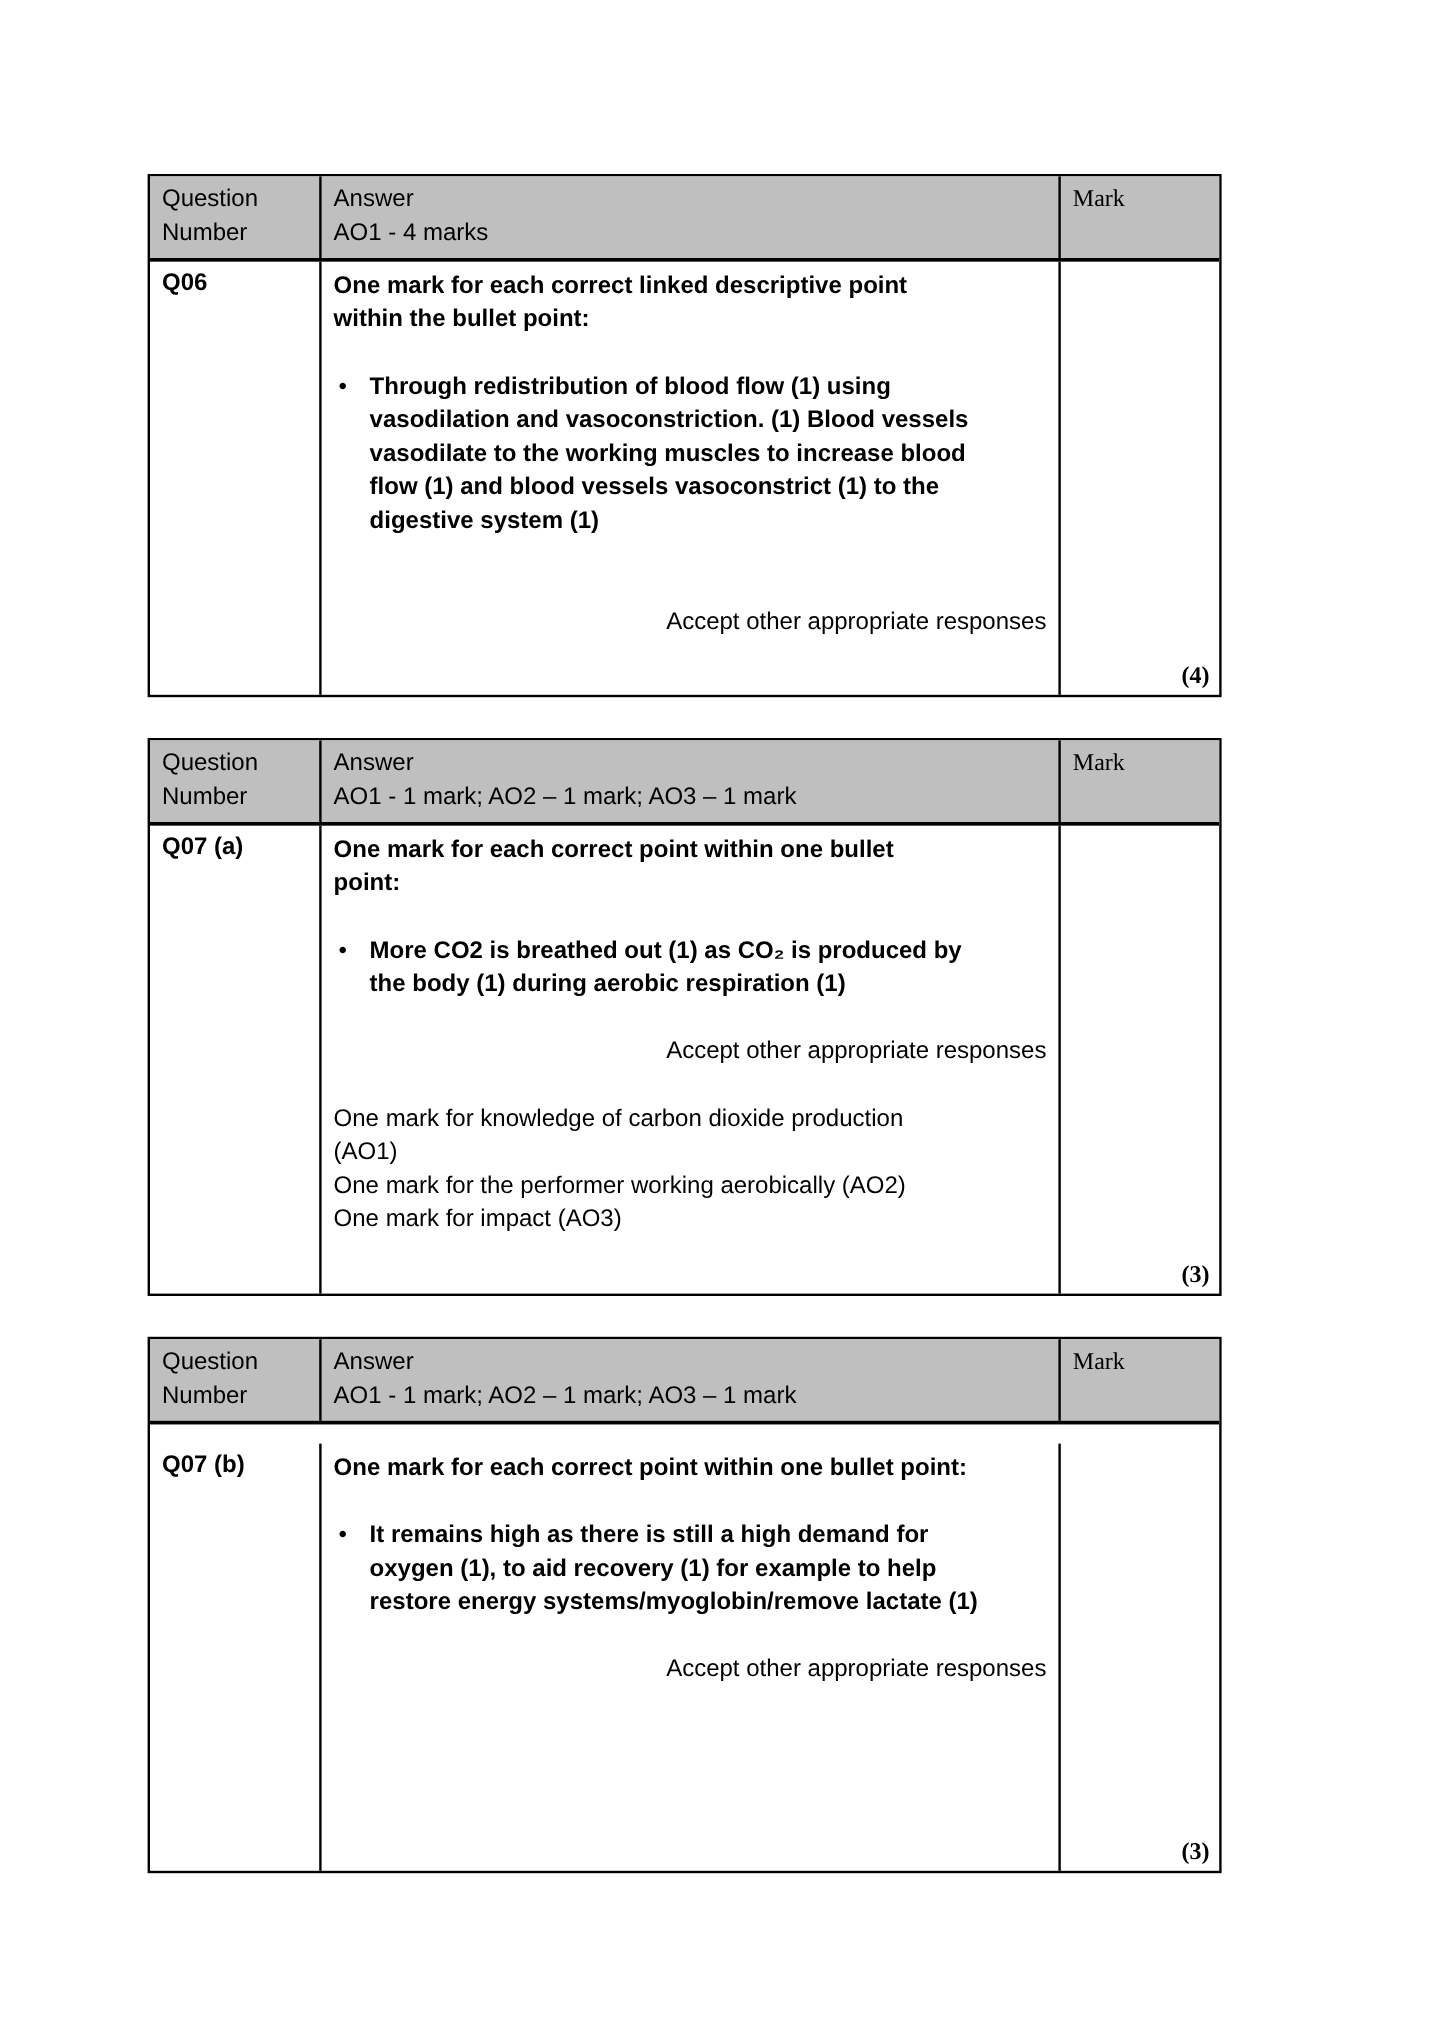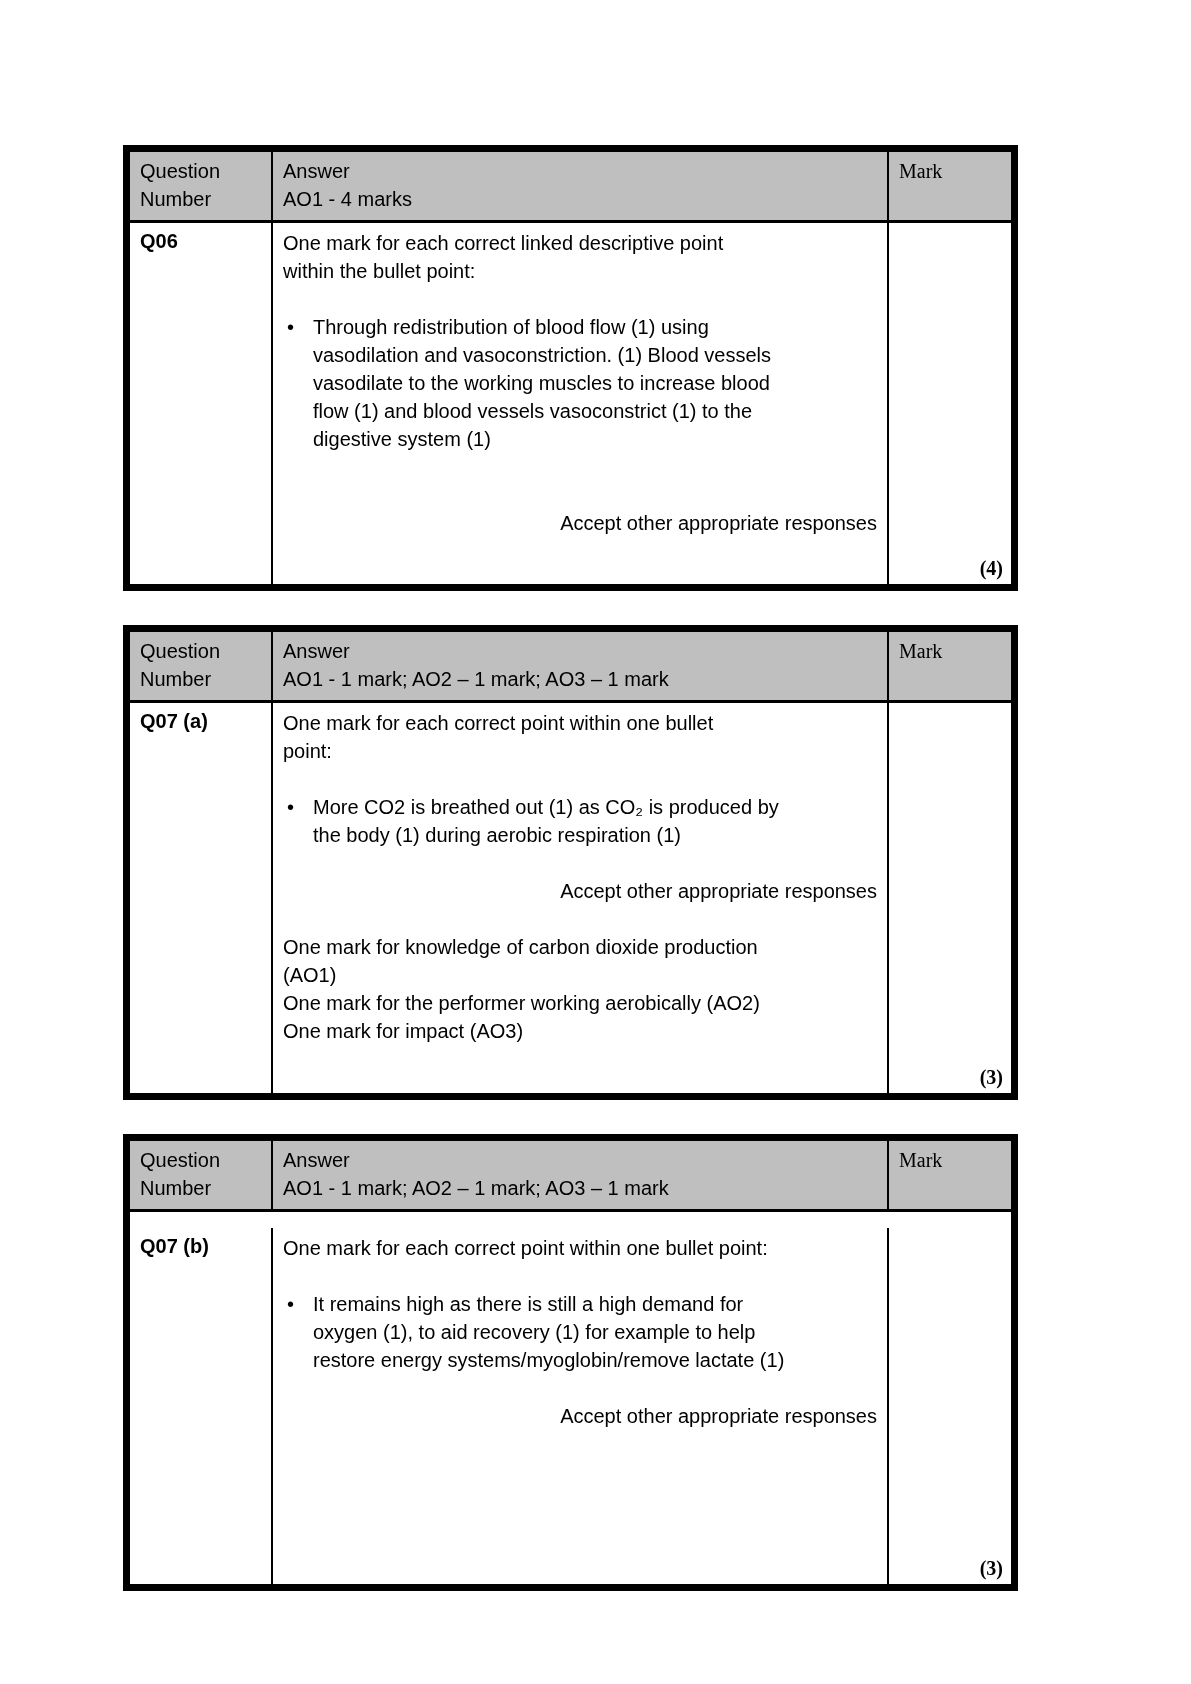--- a/index.html
+++ b/index.html
@@ -17,7 +17,7 @@
 
   .ms-table {
     width: 895px;
-    border: 7px solid #000000;
+    border: 2px solid #000000;
     background: #fff;
   }
   .ms-table + .ms-table { margin-top: 34px; }

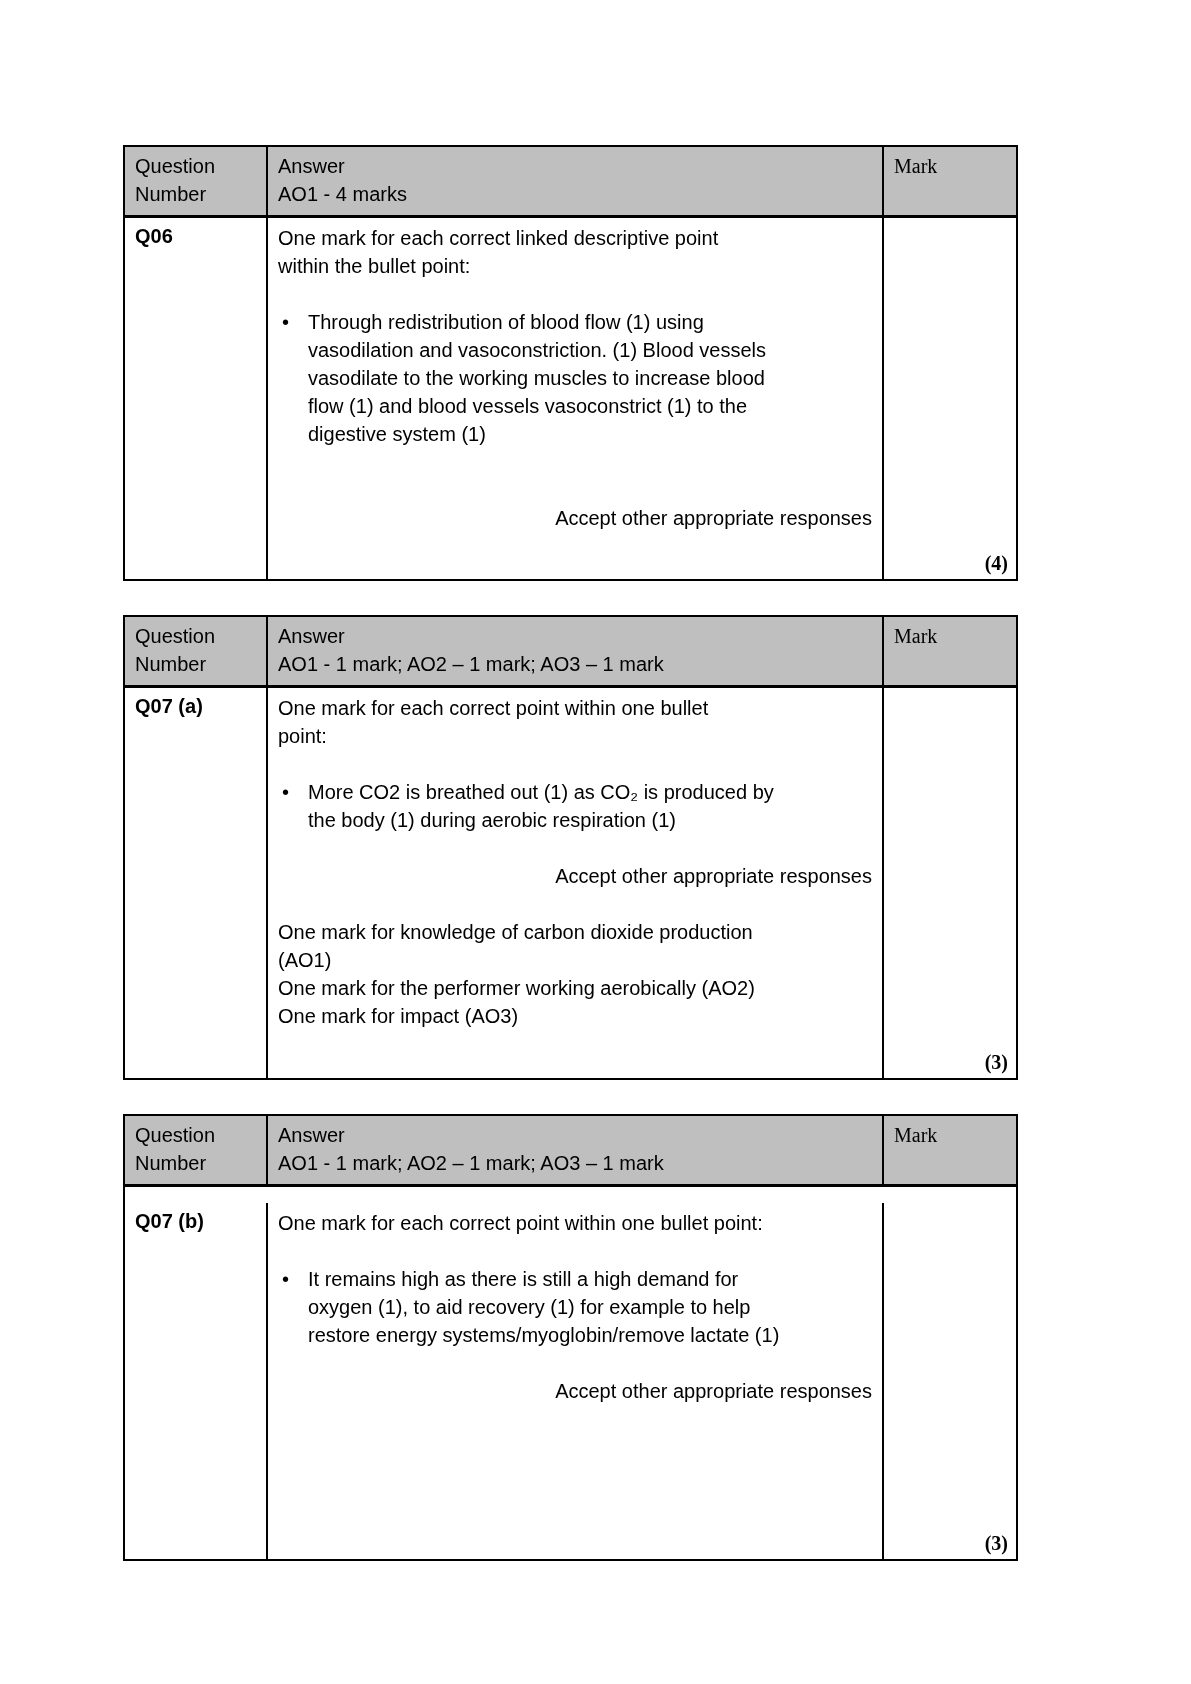--- a/index.html
+++ b/index.html
@@ -41,7 +41,7 @@
   .body-2 { min-height: 390px; }
   .body-3 { min-height: 356px; margin-top: 16px; }
 
-  .intro { margin-top: 2px; }
+  .intro { margin-top: 2px; font-weight: bold; }
   .bullet { display: flex; margin-top: 28px; padding-left: 4px; }
   .bullet .dot { flex: 0 0 26px; width: 26px; }
   .bullet .btxt { flex: 1 1 auto; }

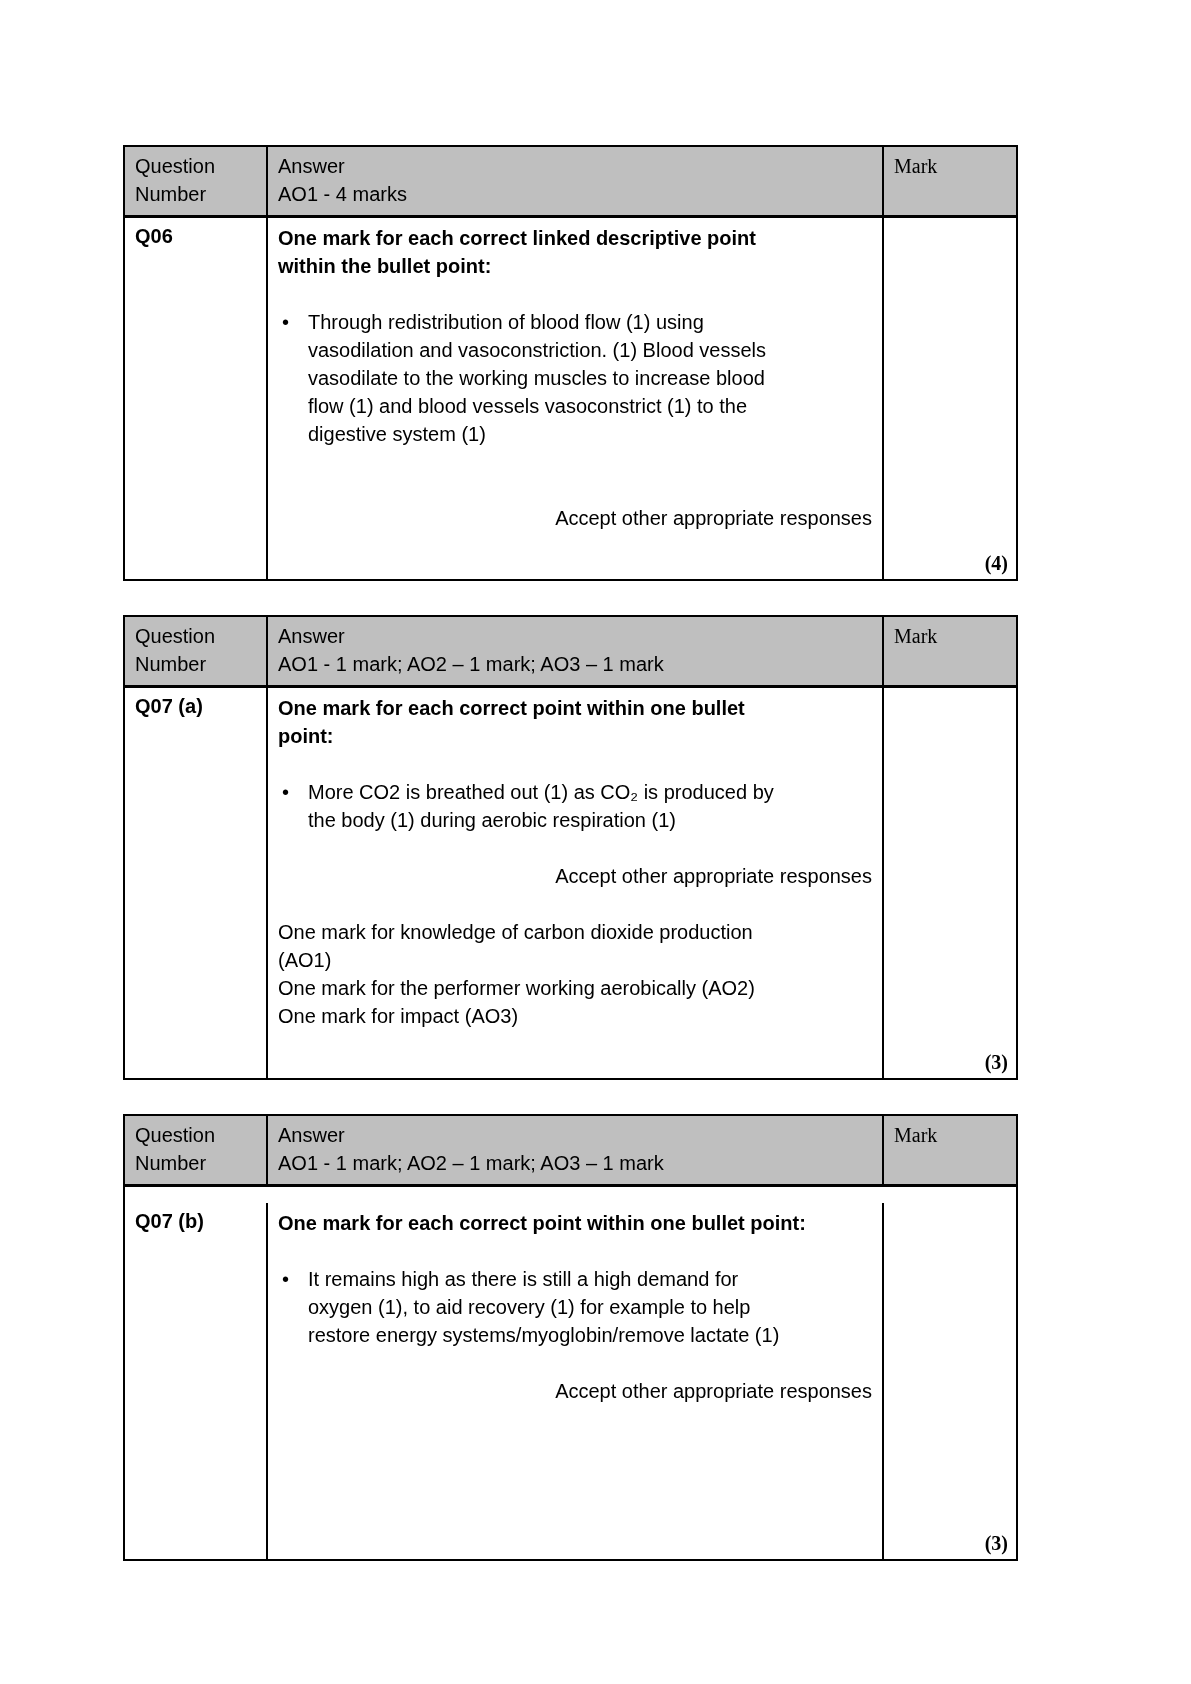--- a/index.html
+++ b/index.html
@@ -44,7 +44,7 @@
   .intro { margin-top: 2px; font-weight: bold; }
   .bullet { display: flex; margin-top: 28px; padding-left: 4px; }
   .bullet .dot { flex: 0 0 26px; width: 26px; }
-  .bullet .btxt { flex: 1 1 auto; }
+  .bullet .btxt { flex: 1 1 auto; font-weight: bold; }
   .accept { margin-top: 28px; text-align: right; }
   .accept.gap-2 { margin-top: 56px; }
   .notes { margin-top: 28px; }

